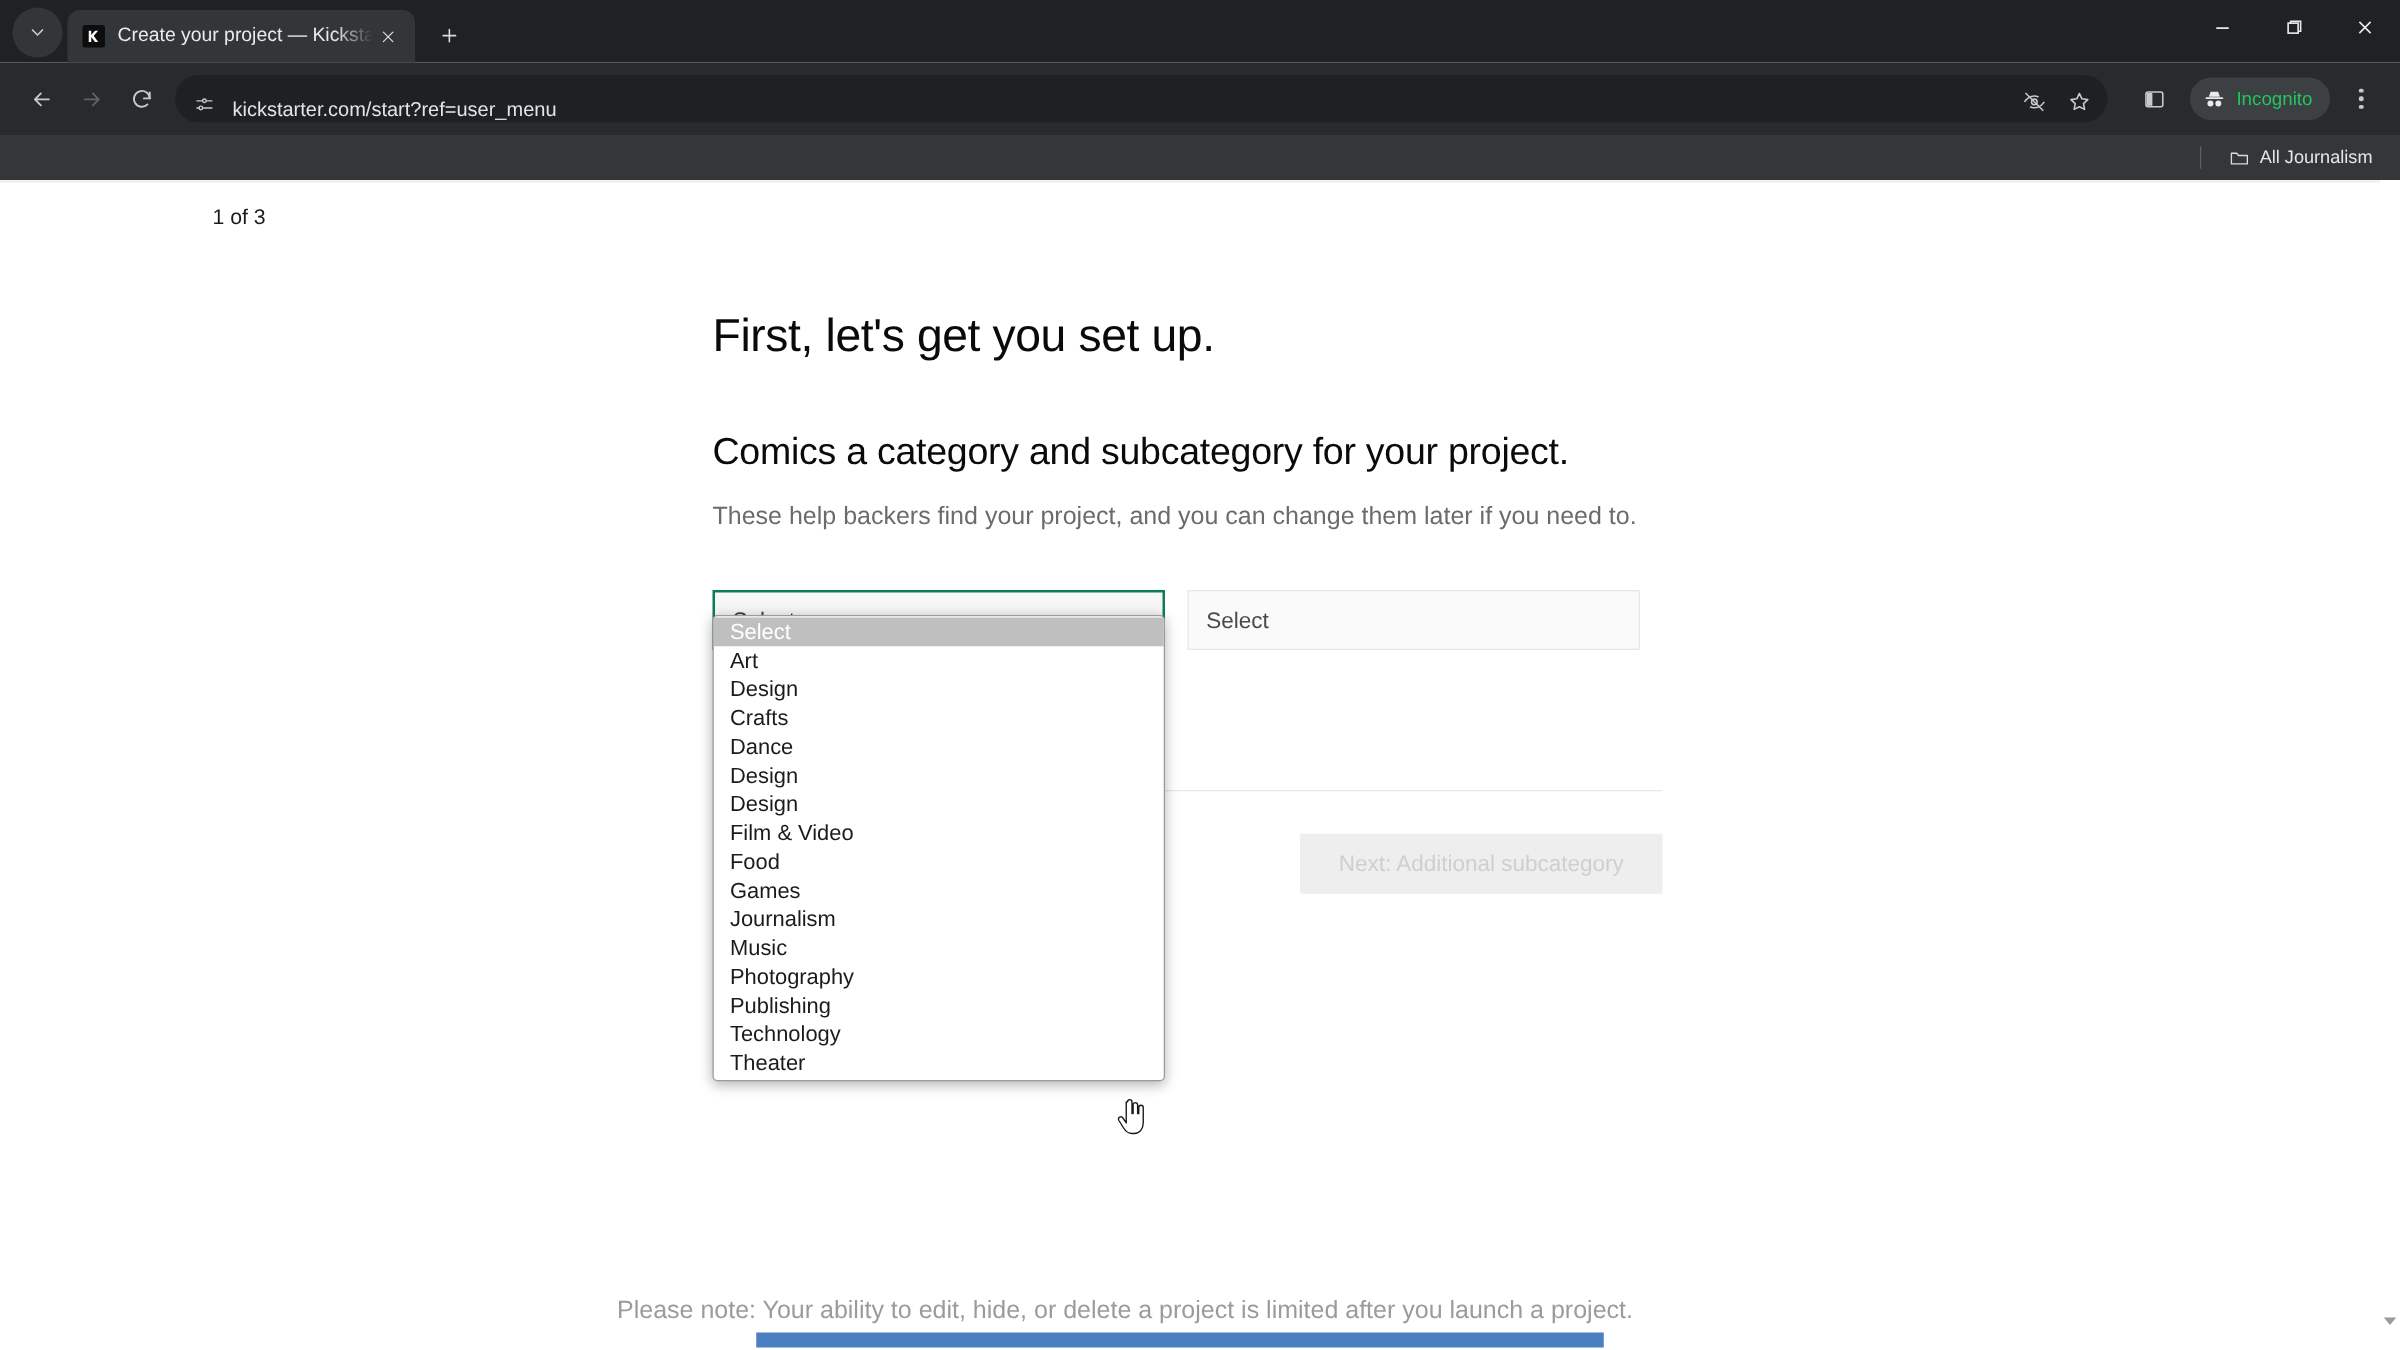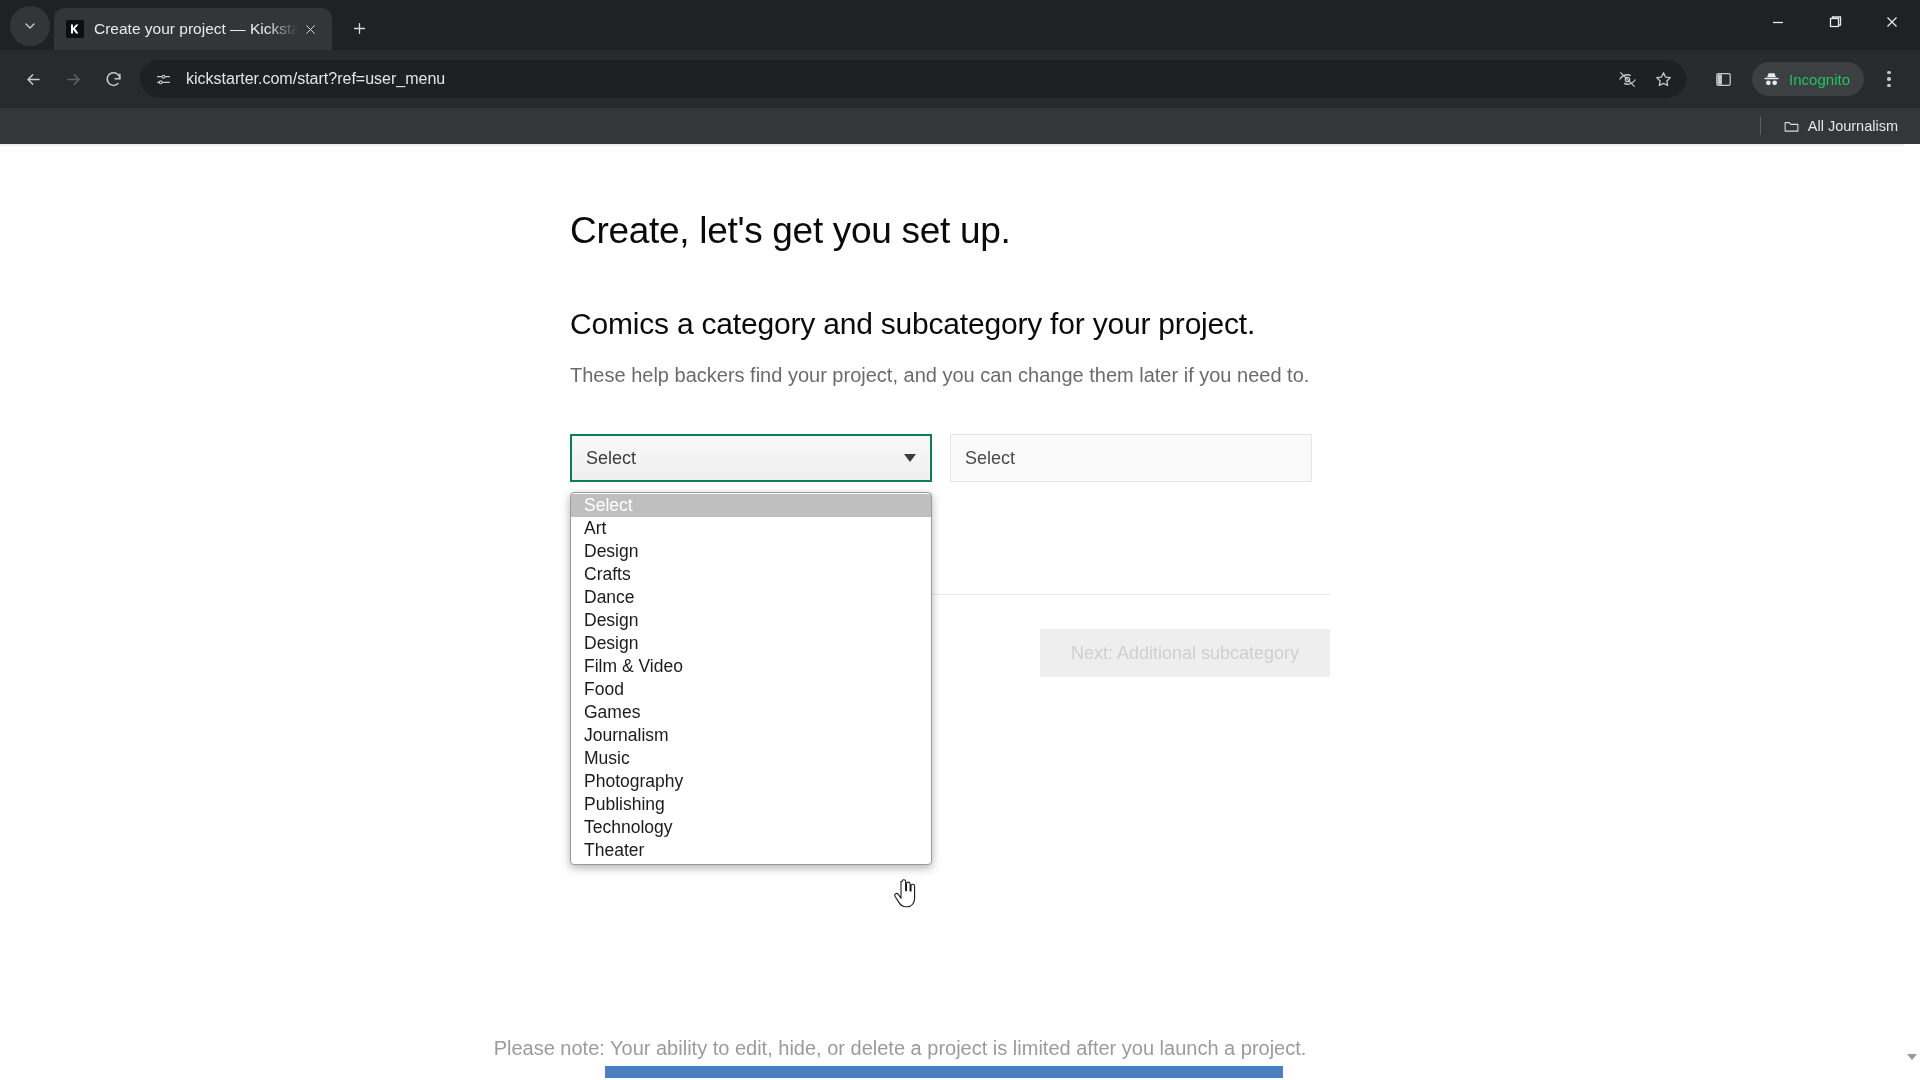--- a/index.html
+++ b/index.html
@@ -107,7 +107,7 @@
     background: #1f2022;
     border-radius: 19px;
     display: flex;
-    align-items: center;
+    align-items: flex-end;
     margin: 0 10px 0 6px;
     padding: 0 6px 0 6px;
     min-width: 0;

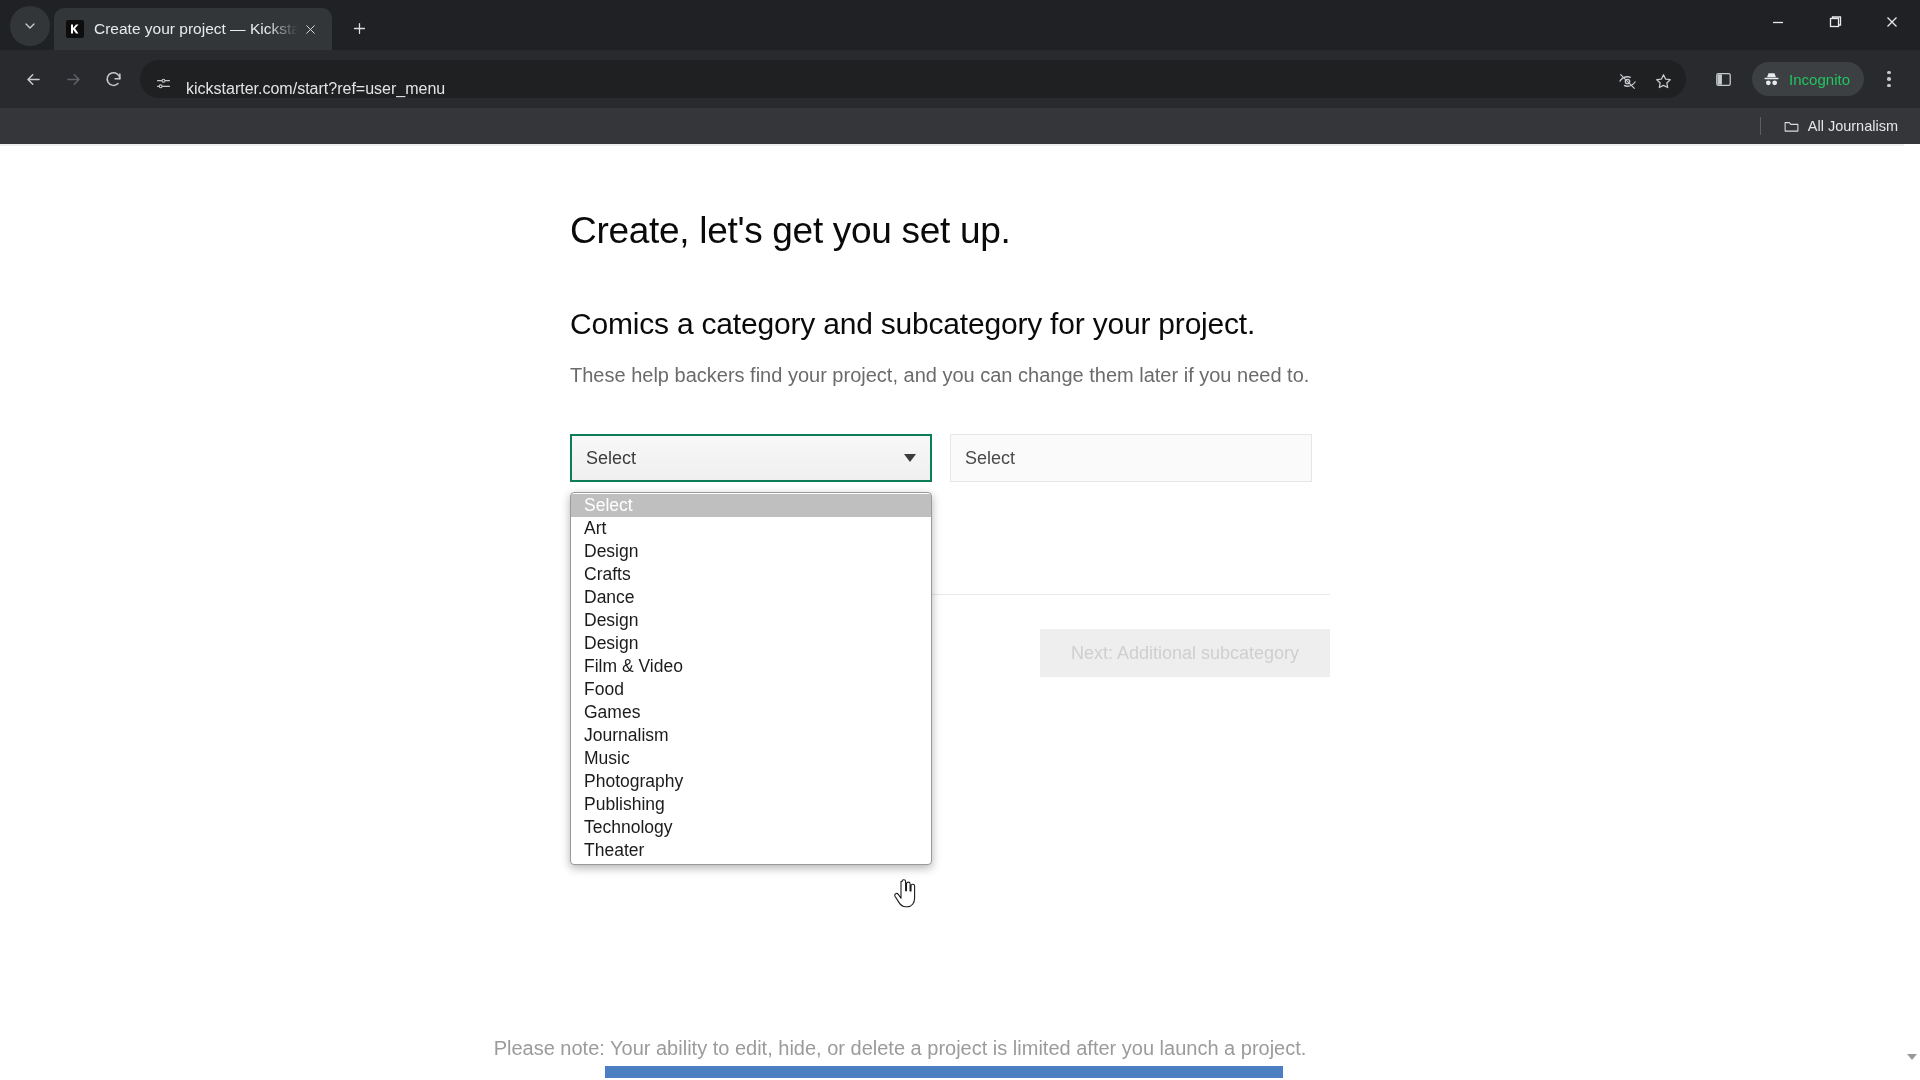--- a/index.html
+++ b/index.html
@@ -523,6 +523,7 @@
 
     <div class="progress-bar-row"></div>
 
+    <div class="step-indicator">1 of 3</div>
 
     <div class="main">
       <div class="h1">Create, let's get you set up.</div>

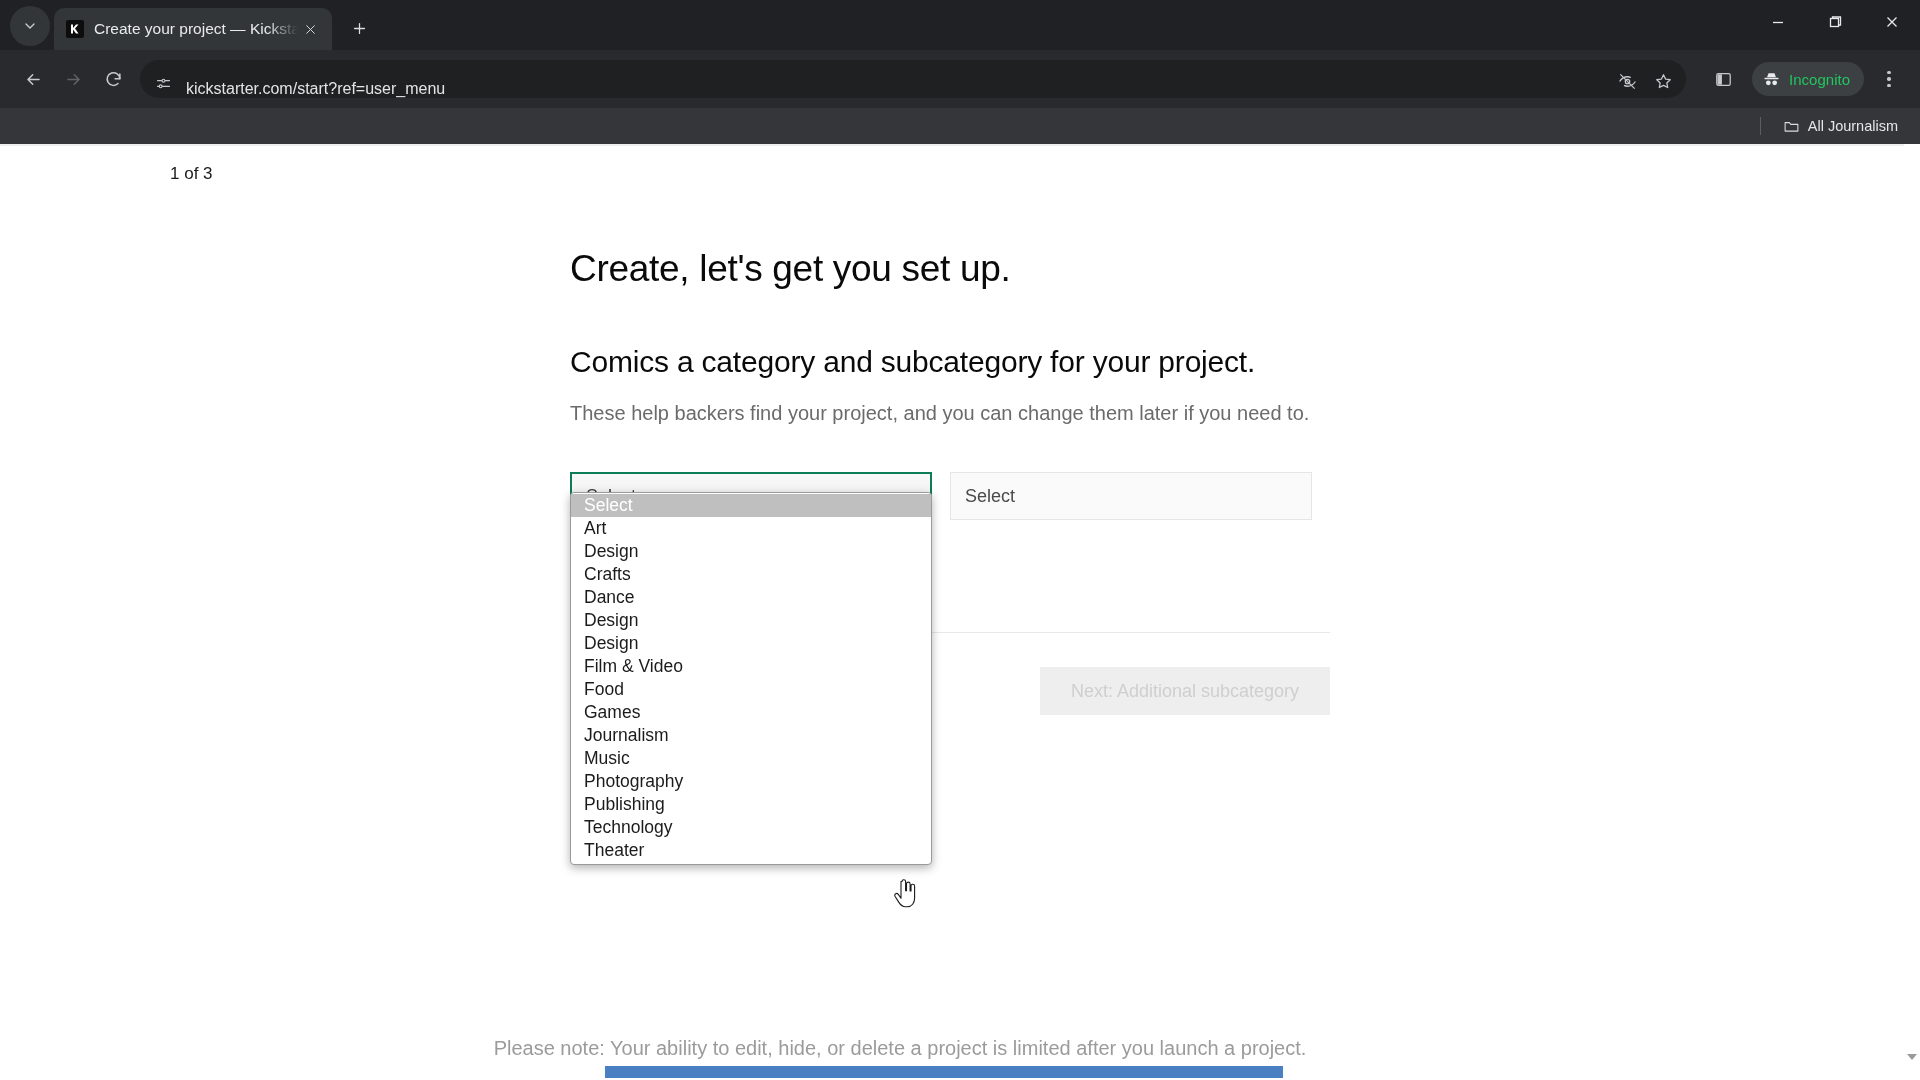--- a/index.html
+++ b/index.html
@@ -526,7 +526,7 @@
     <div class="step-indicator">1 of 3</div>
 
     <div class="main">
-      <div class="h1">Create, let's get you set up.</div>
+      <div class="h1">First, let's get you set up.</div>
 
       <div class="h2">Comics a category and subcategory for your project.</div>
       <div class="sub">These help backers find your project, and you can change them later if you need to.</div>

